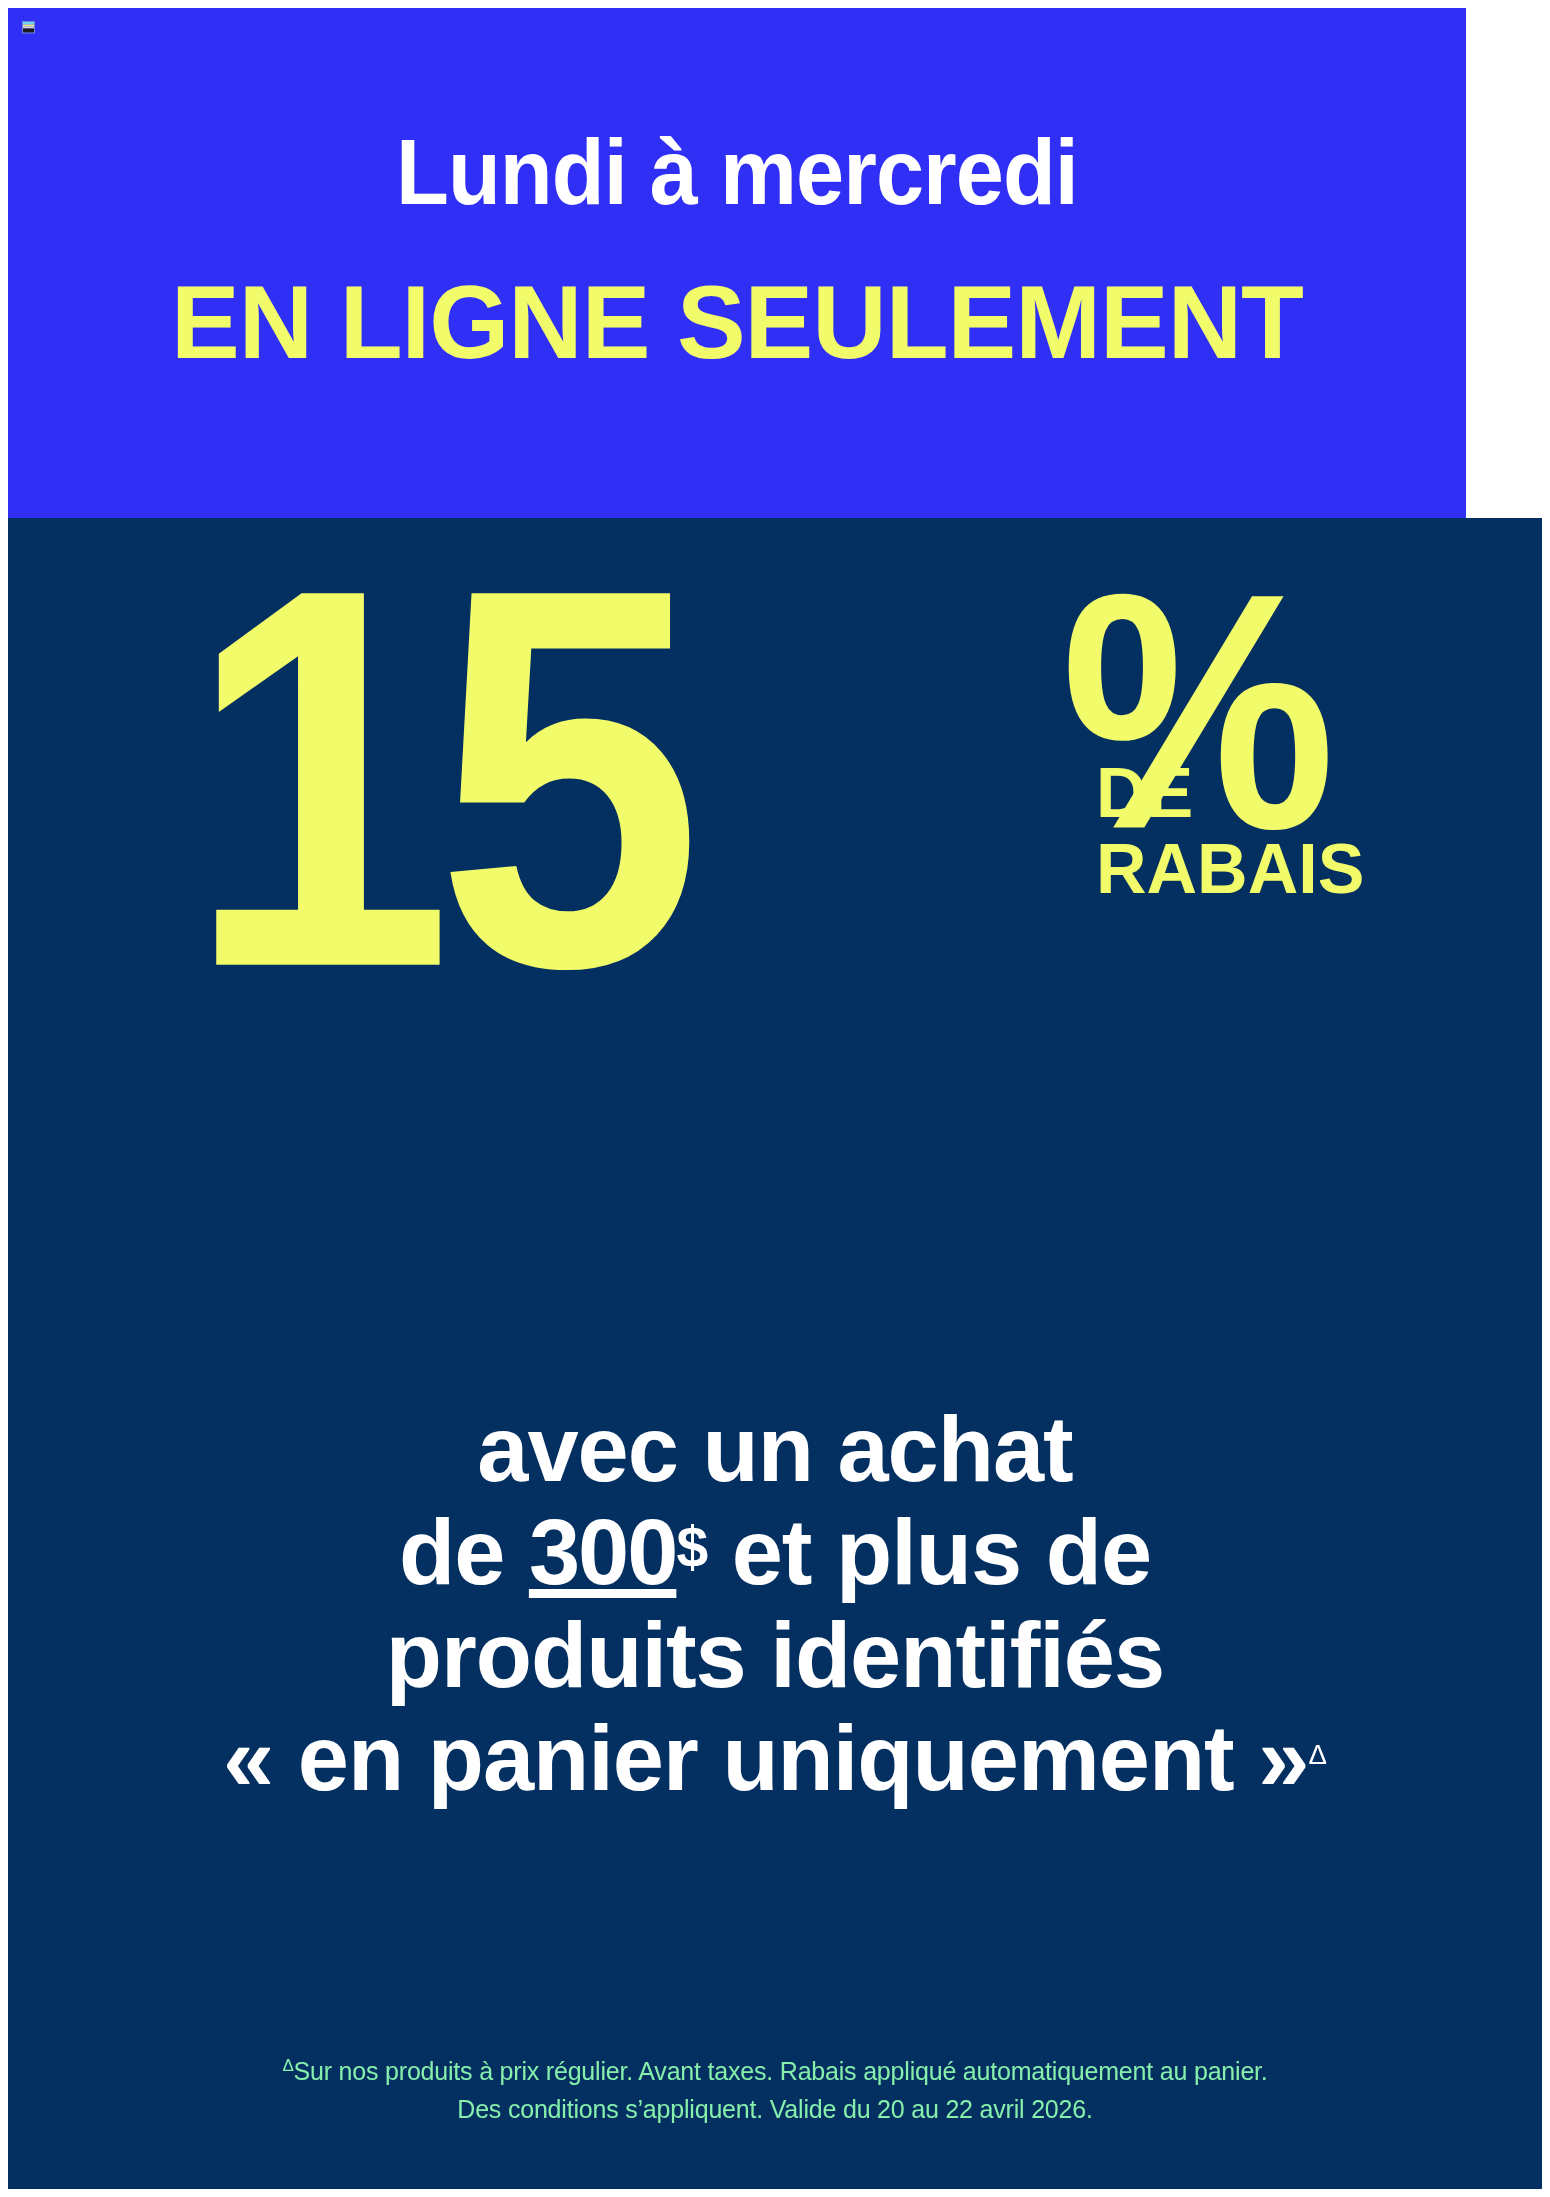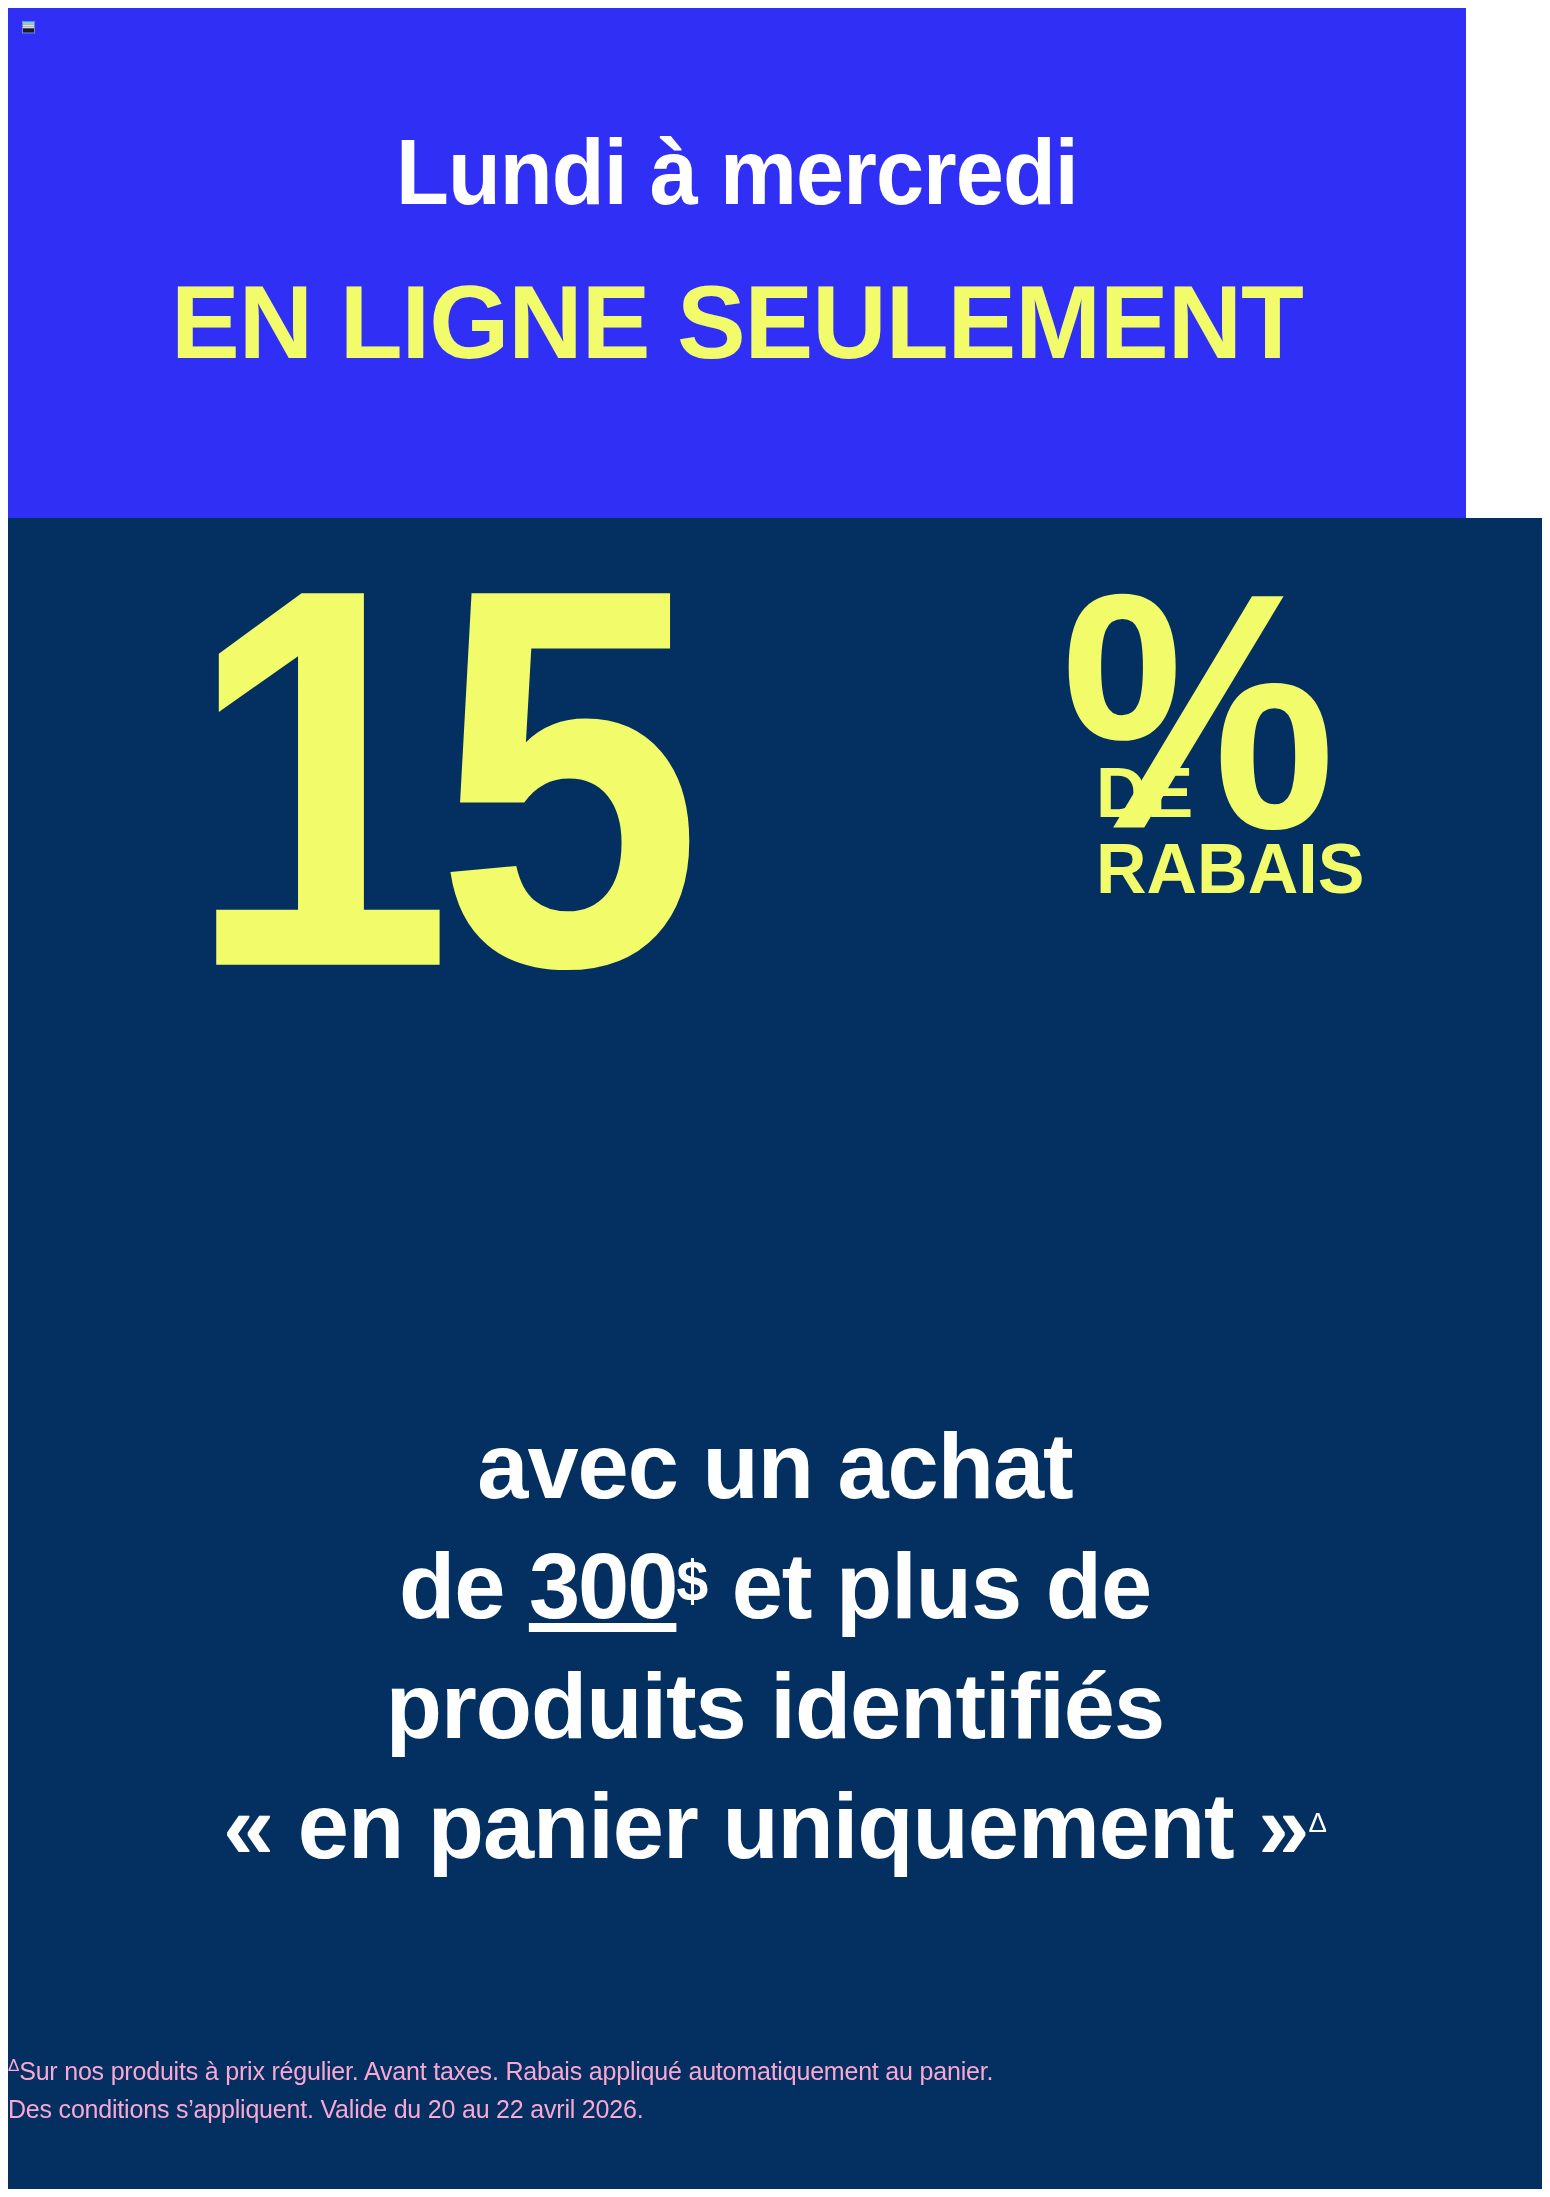--- a/index.html
+++ b/index.html
@@ -146,7 +146,7 @@
     line-height: 1.12;
     letter-spacing: -1px;
   }
-  .copy .ln { display: block; white-space: nowrap; margin-top: 17px; }
+  .copy .ln { display: block; white-space: nowrap; }
   .copy .amount {
     font-weight: 900;
     letter-spacing: -2px;

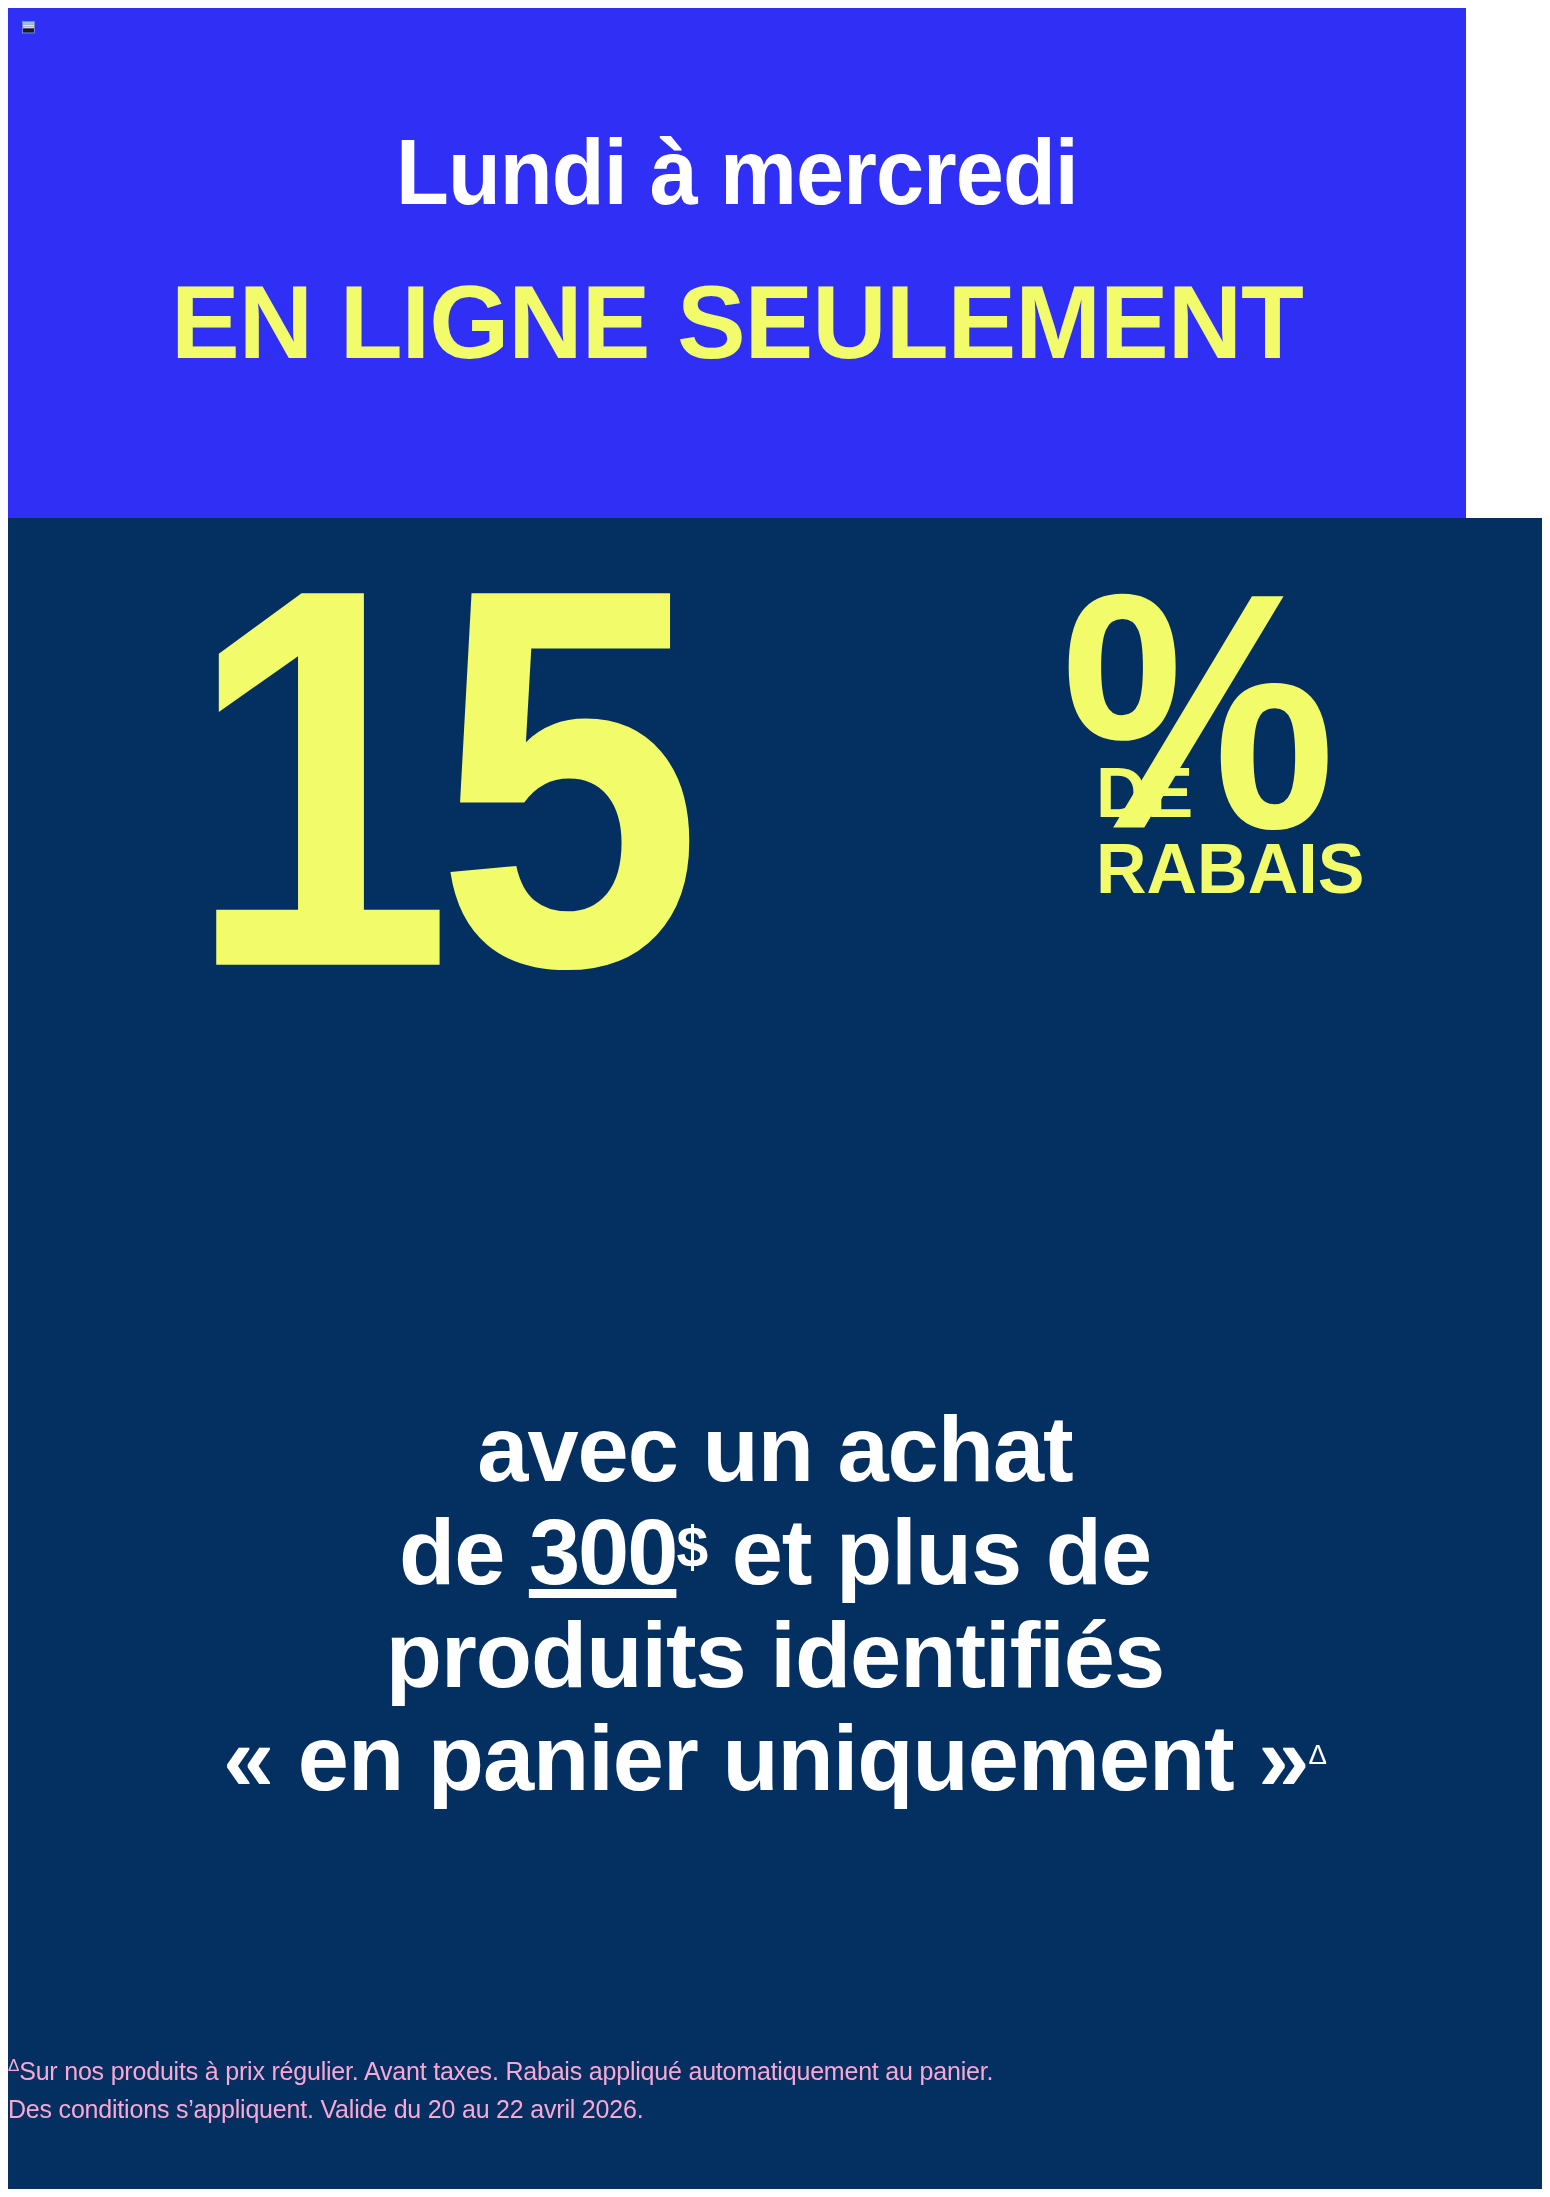--- a/index.html
+++ b/index.html
@@ -170,8 +170,8 @@
     left: 0;
     bottom: 60px;
     width: 100%;
-    text-align: left;
-    color: #f9a8d4;
+    text-align: center;
+    color: #86efac;
     font-family: "Liberation Sans", sans-serif;
     font-weight: 400;
     font-size: 25px;

